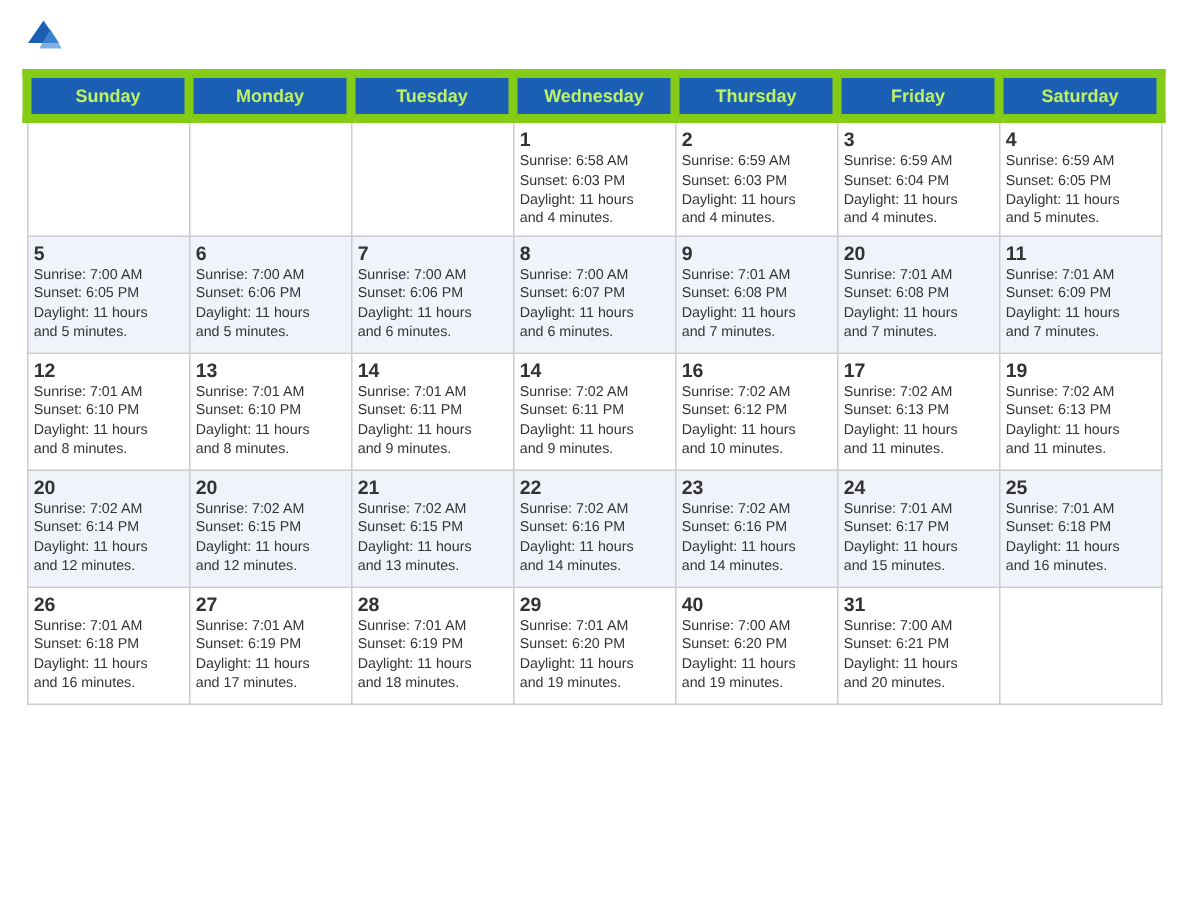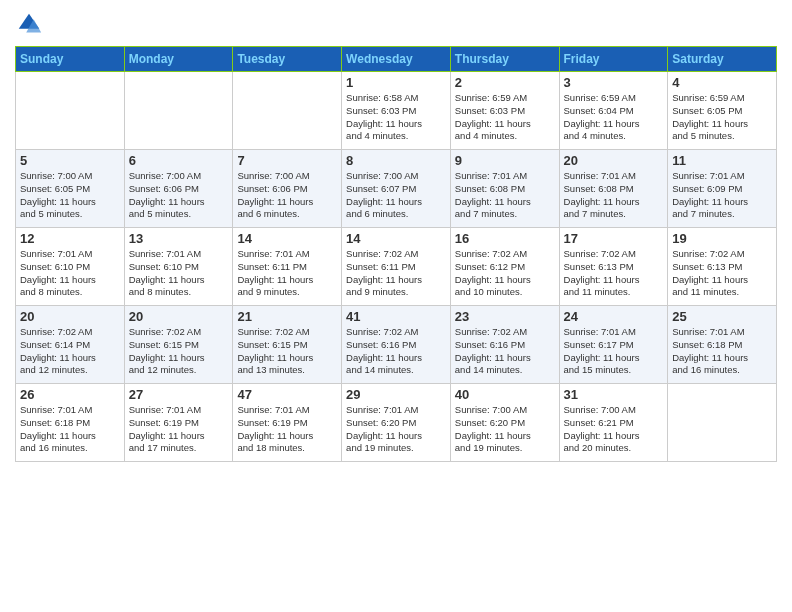--- a/index.html
+++ b/index.html
@@ -58,12 +58,12 @@
     }
     .calendar th {
       background: #1a5fb4;
-      color: #7dd3fc;
+      color: #bef264;
       font-size: 12px;
       font-weight: bold;
       padding: 5px 4px;
-      text-align: left;
-      border: 1px solid #84cc16;
+      text-align: center;
+      border: 6px solid #84cc16;
     }
     .calendar td {
       border: 1px solid #ccc;

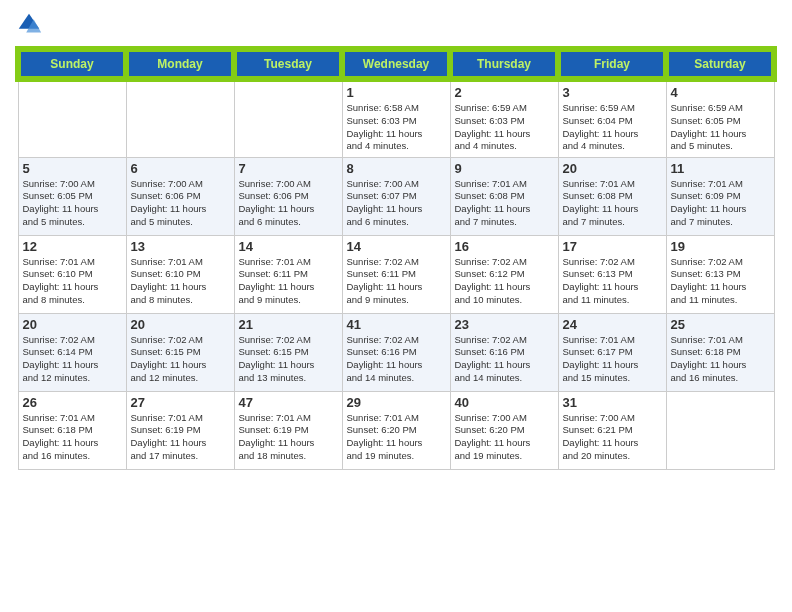--- a/index.html
+++ b/index.html
@@ -224,7 +224,7 @@
             <div class="day-info">Sunrise: 7:02 AM<br>Sunset: 6:15 PM<br>Daylight: 11 hours<br>and 13 minutes.</div>
           </td>
           <td>
-            <div class="day-number">41</div>
+            <div class="day-number">22</div>
             <div class="day-info">Sunrise: 7:02 AM<br>Sunset: 6:16 PM<br>Daylight: 11 hours<br>and 14 minutes.</div>
           </td>
           <td>

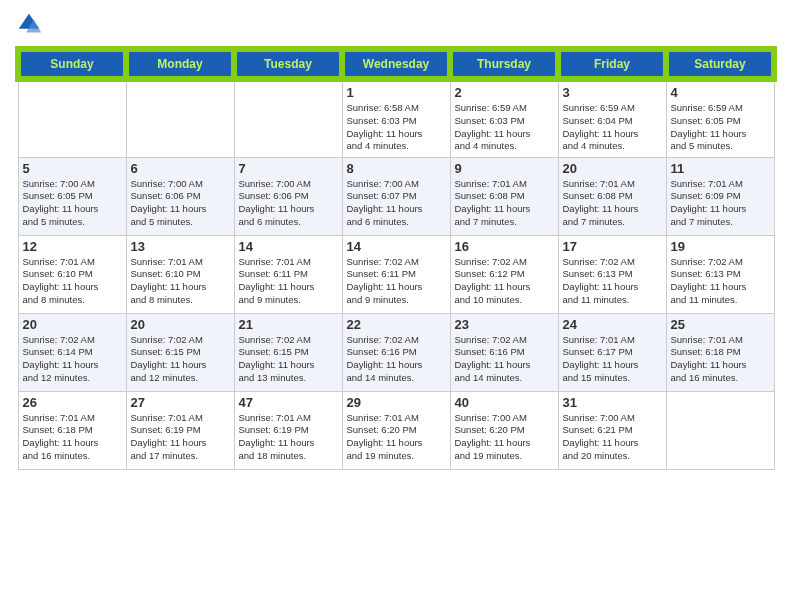--- a/index.html
+++ b/index.html
@@ -250,7 +250,7 @@
             <div class="day-info">Sunrise: 7:01 AM<br>Sunset: 6:19 PM<br>Daylight: 11 hours<br>and 17 minutes.</div>
           </td>
           <td>
-            <div class="day-number">47</div>
+            <div class="day-number">28</div>
             <div class="day-info">Sunrise: 7:01 AM<br>Sunset: 6:19 PM<br>Daylight: 11 hours<br>and 18 minutes.</div>
           </td>
           <td>

